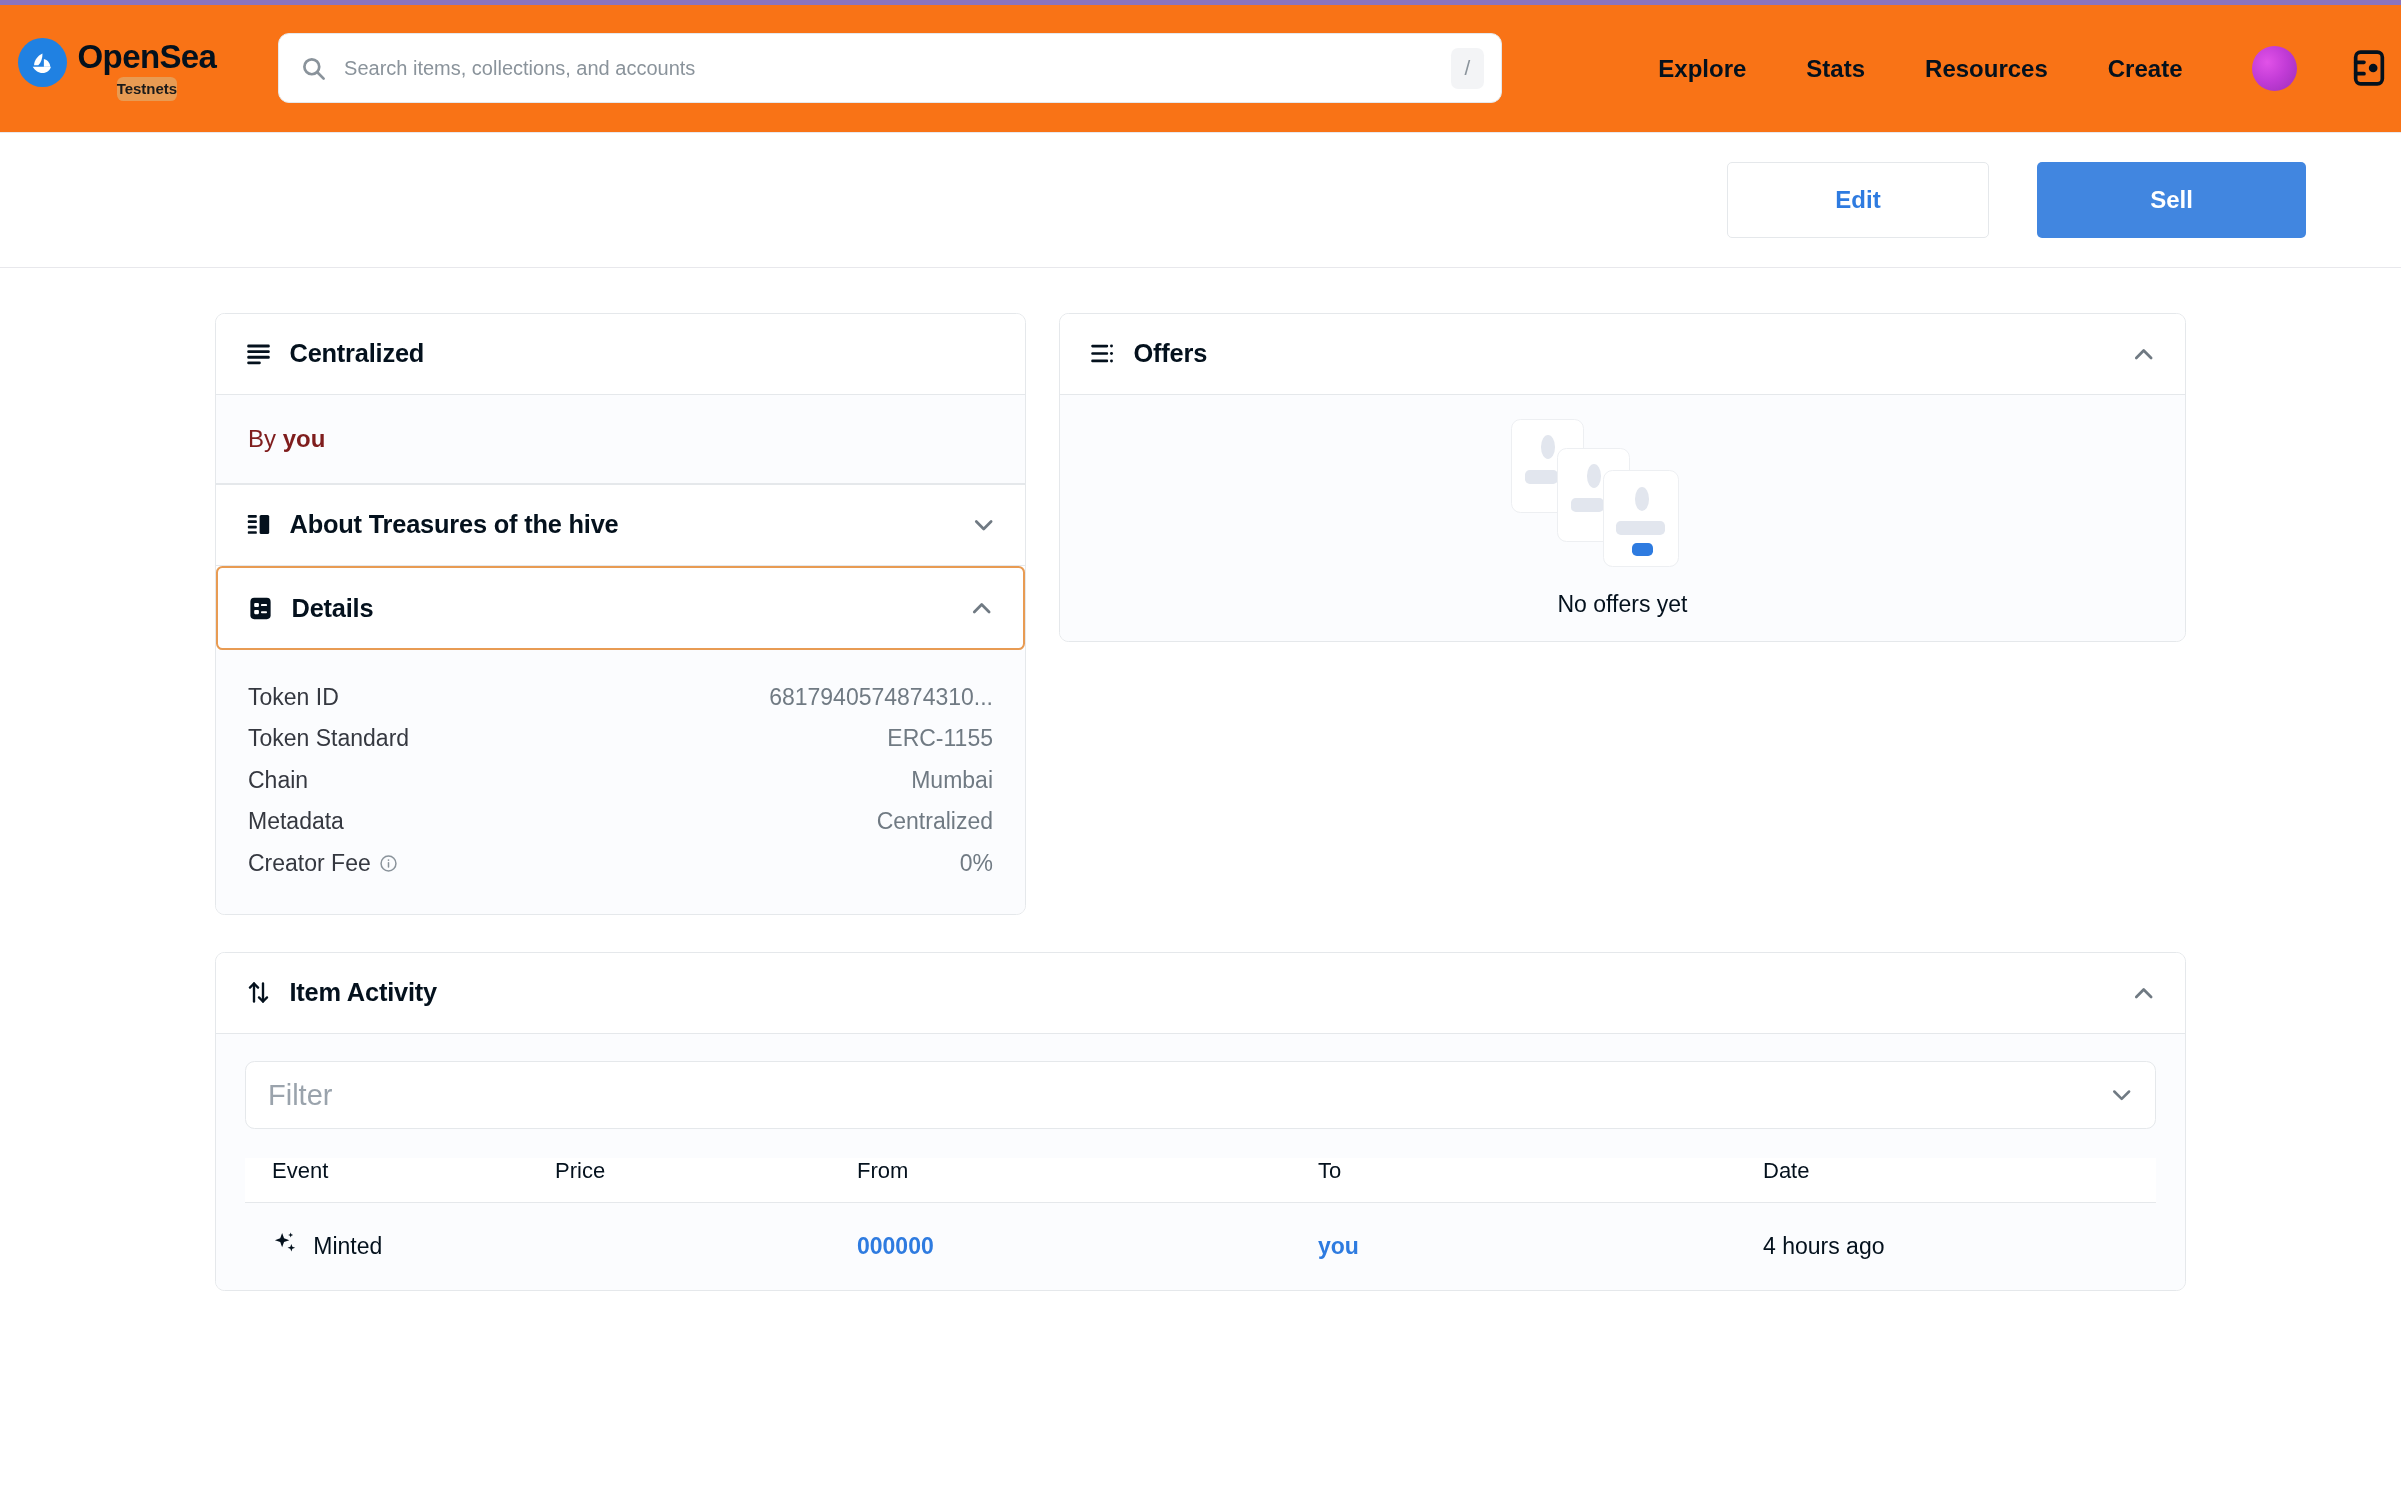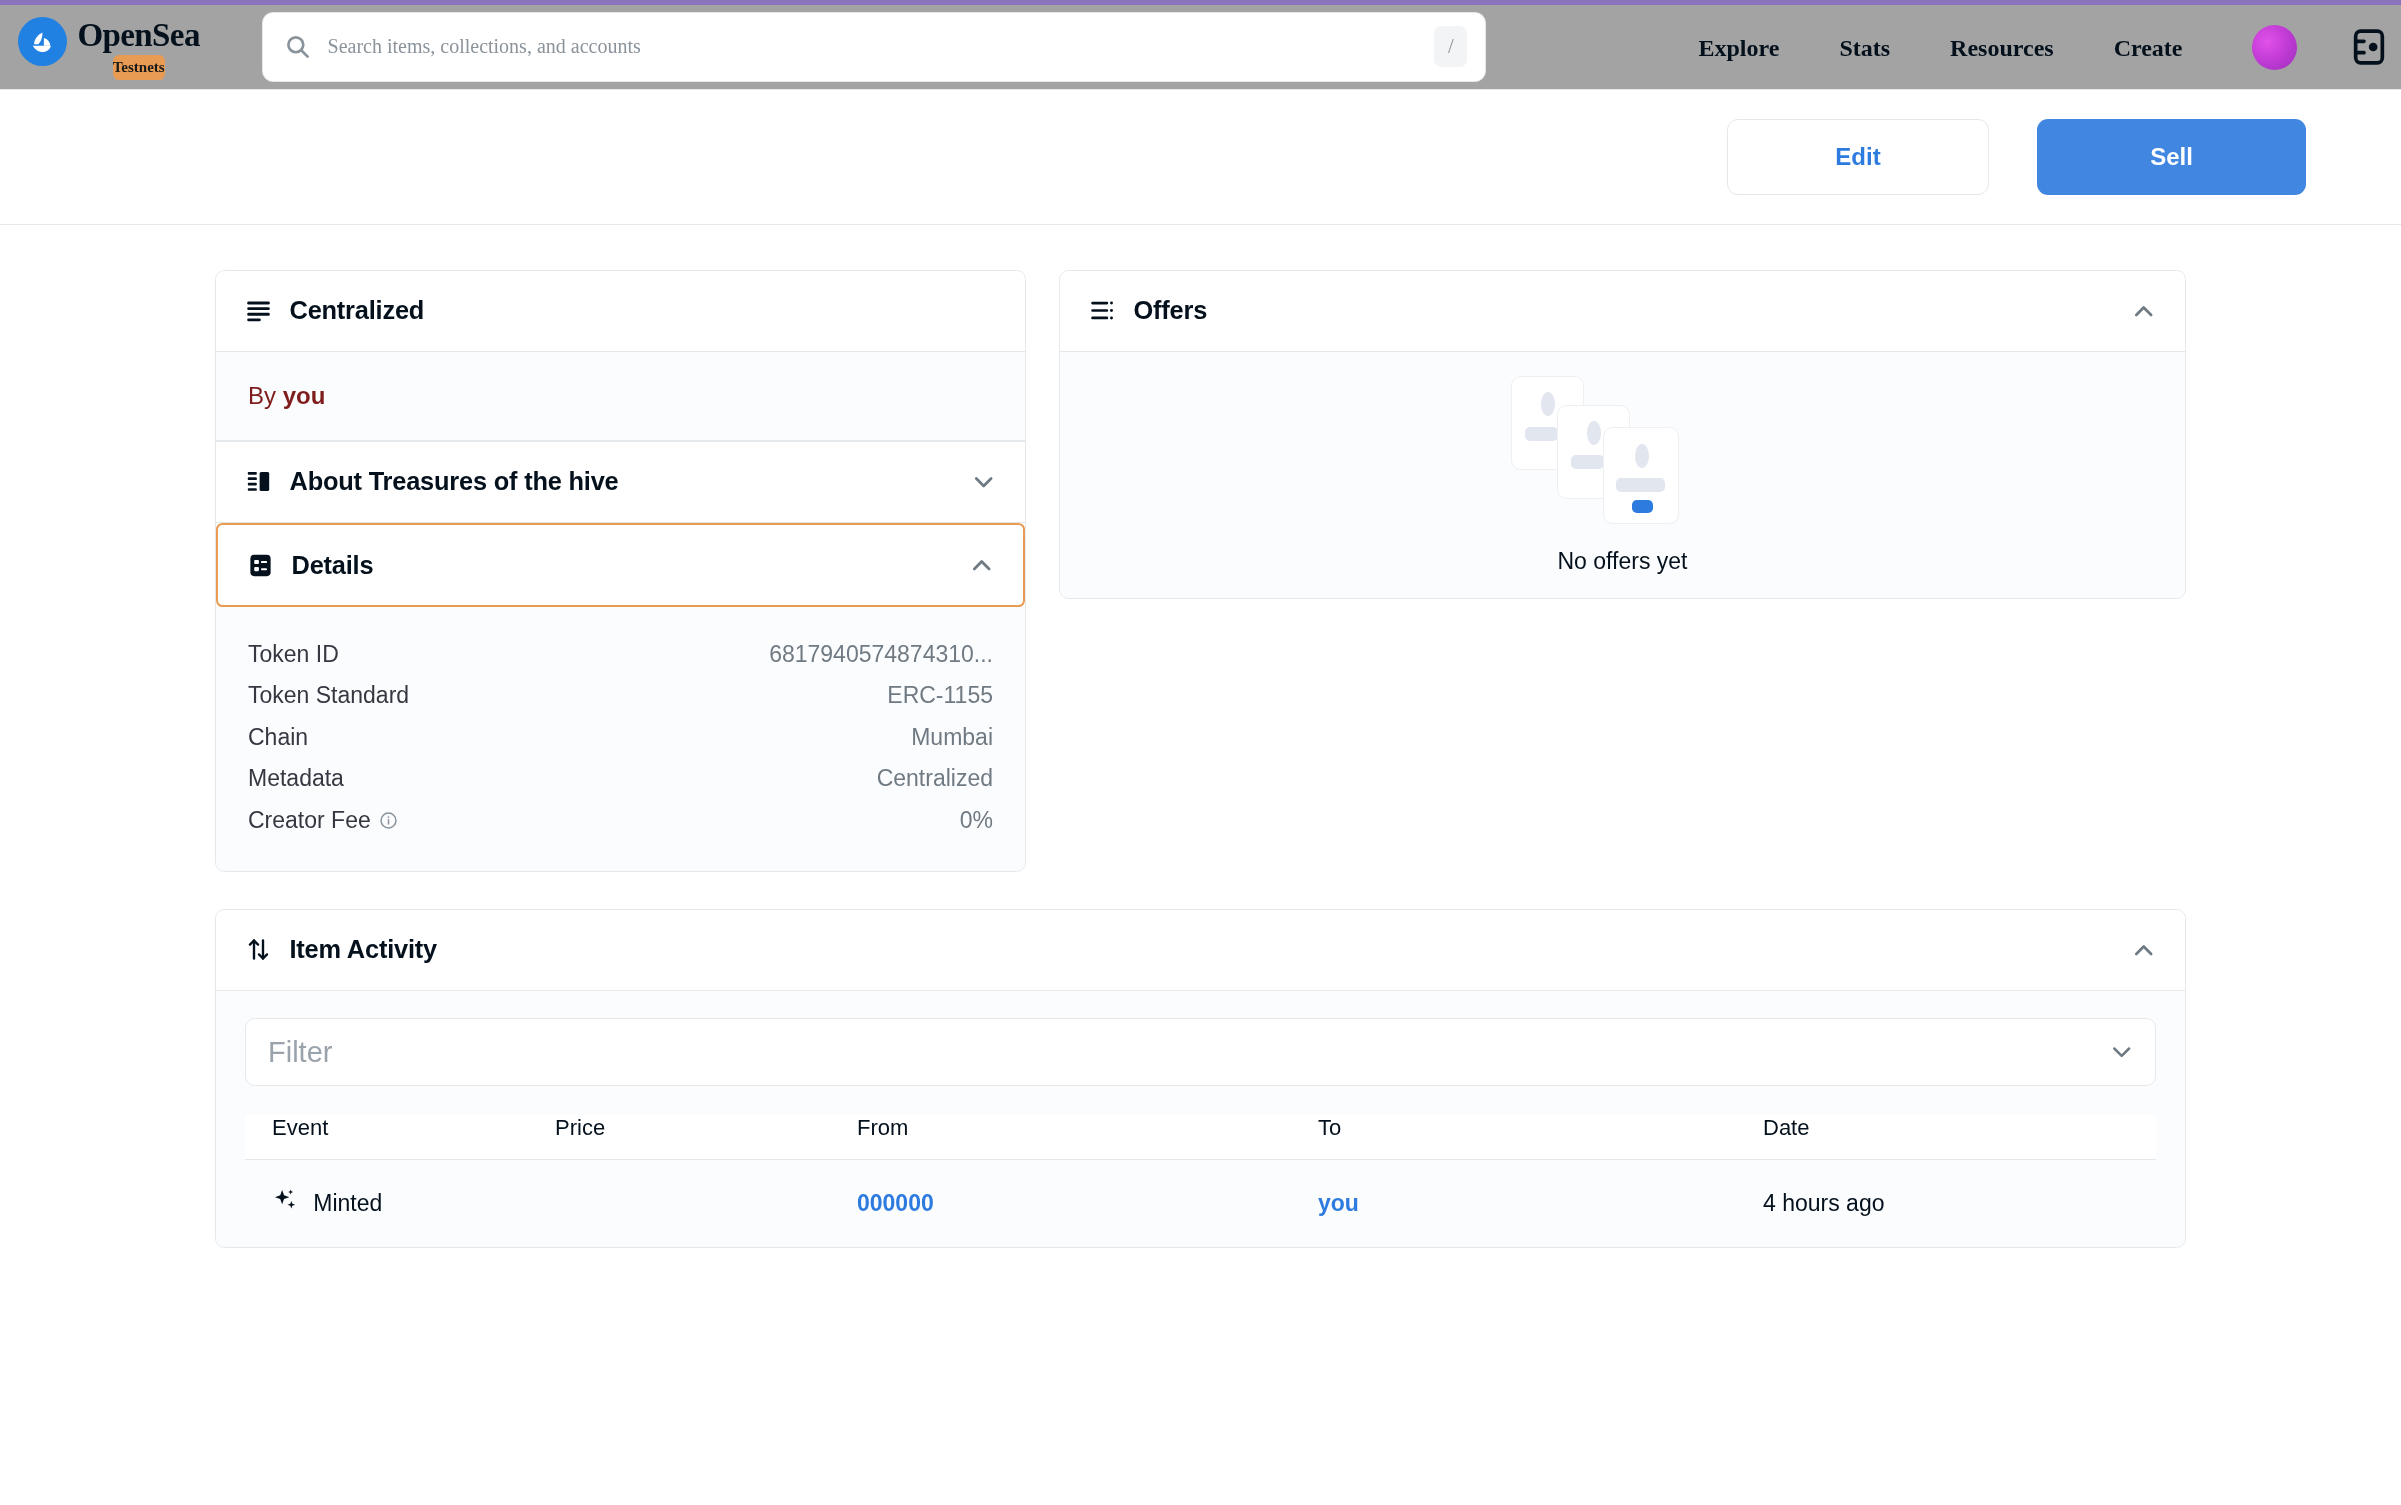--- a/index.html
+++ b/index.html
@@ -16,13 +16,12 @@
 
   
   .header {
-    height: 85px;
+    height: 128px;
     display: flex; align-items: center;
     padding: 0 27px 0 17.5px;
-    background: #a3a3a3;
+    background: #f97316;
     border-bottom: 1.6px solid #E8E8EC;
     position: relative;
-    font-family: Liberation Serif, serif;
   }
   .brand { display: flex; align-items: flex-start; gap: 11px; flex: 0 0 auto; position: relative; }
   .logo-circle {

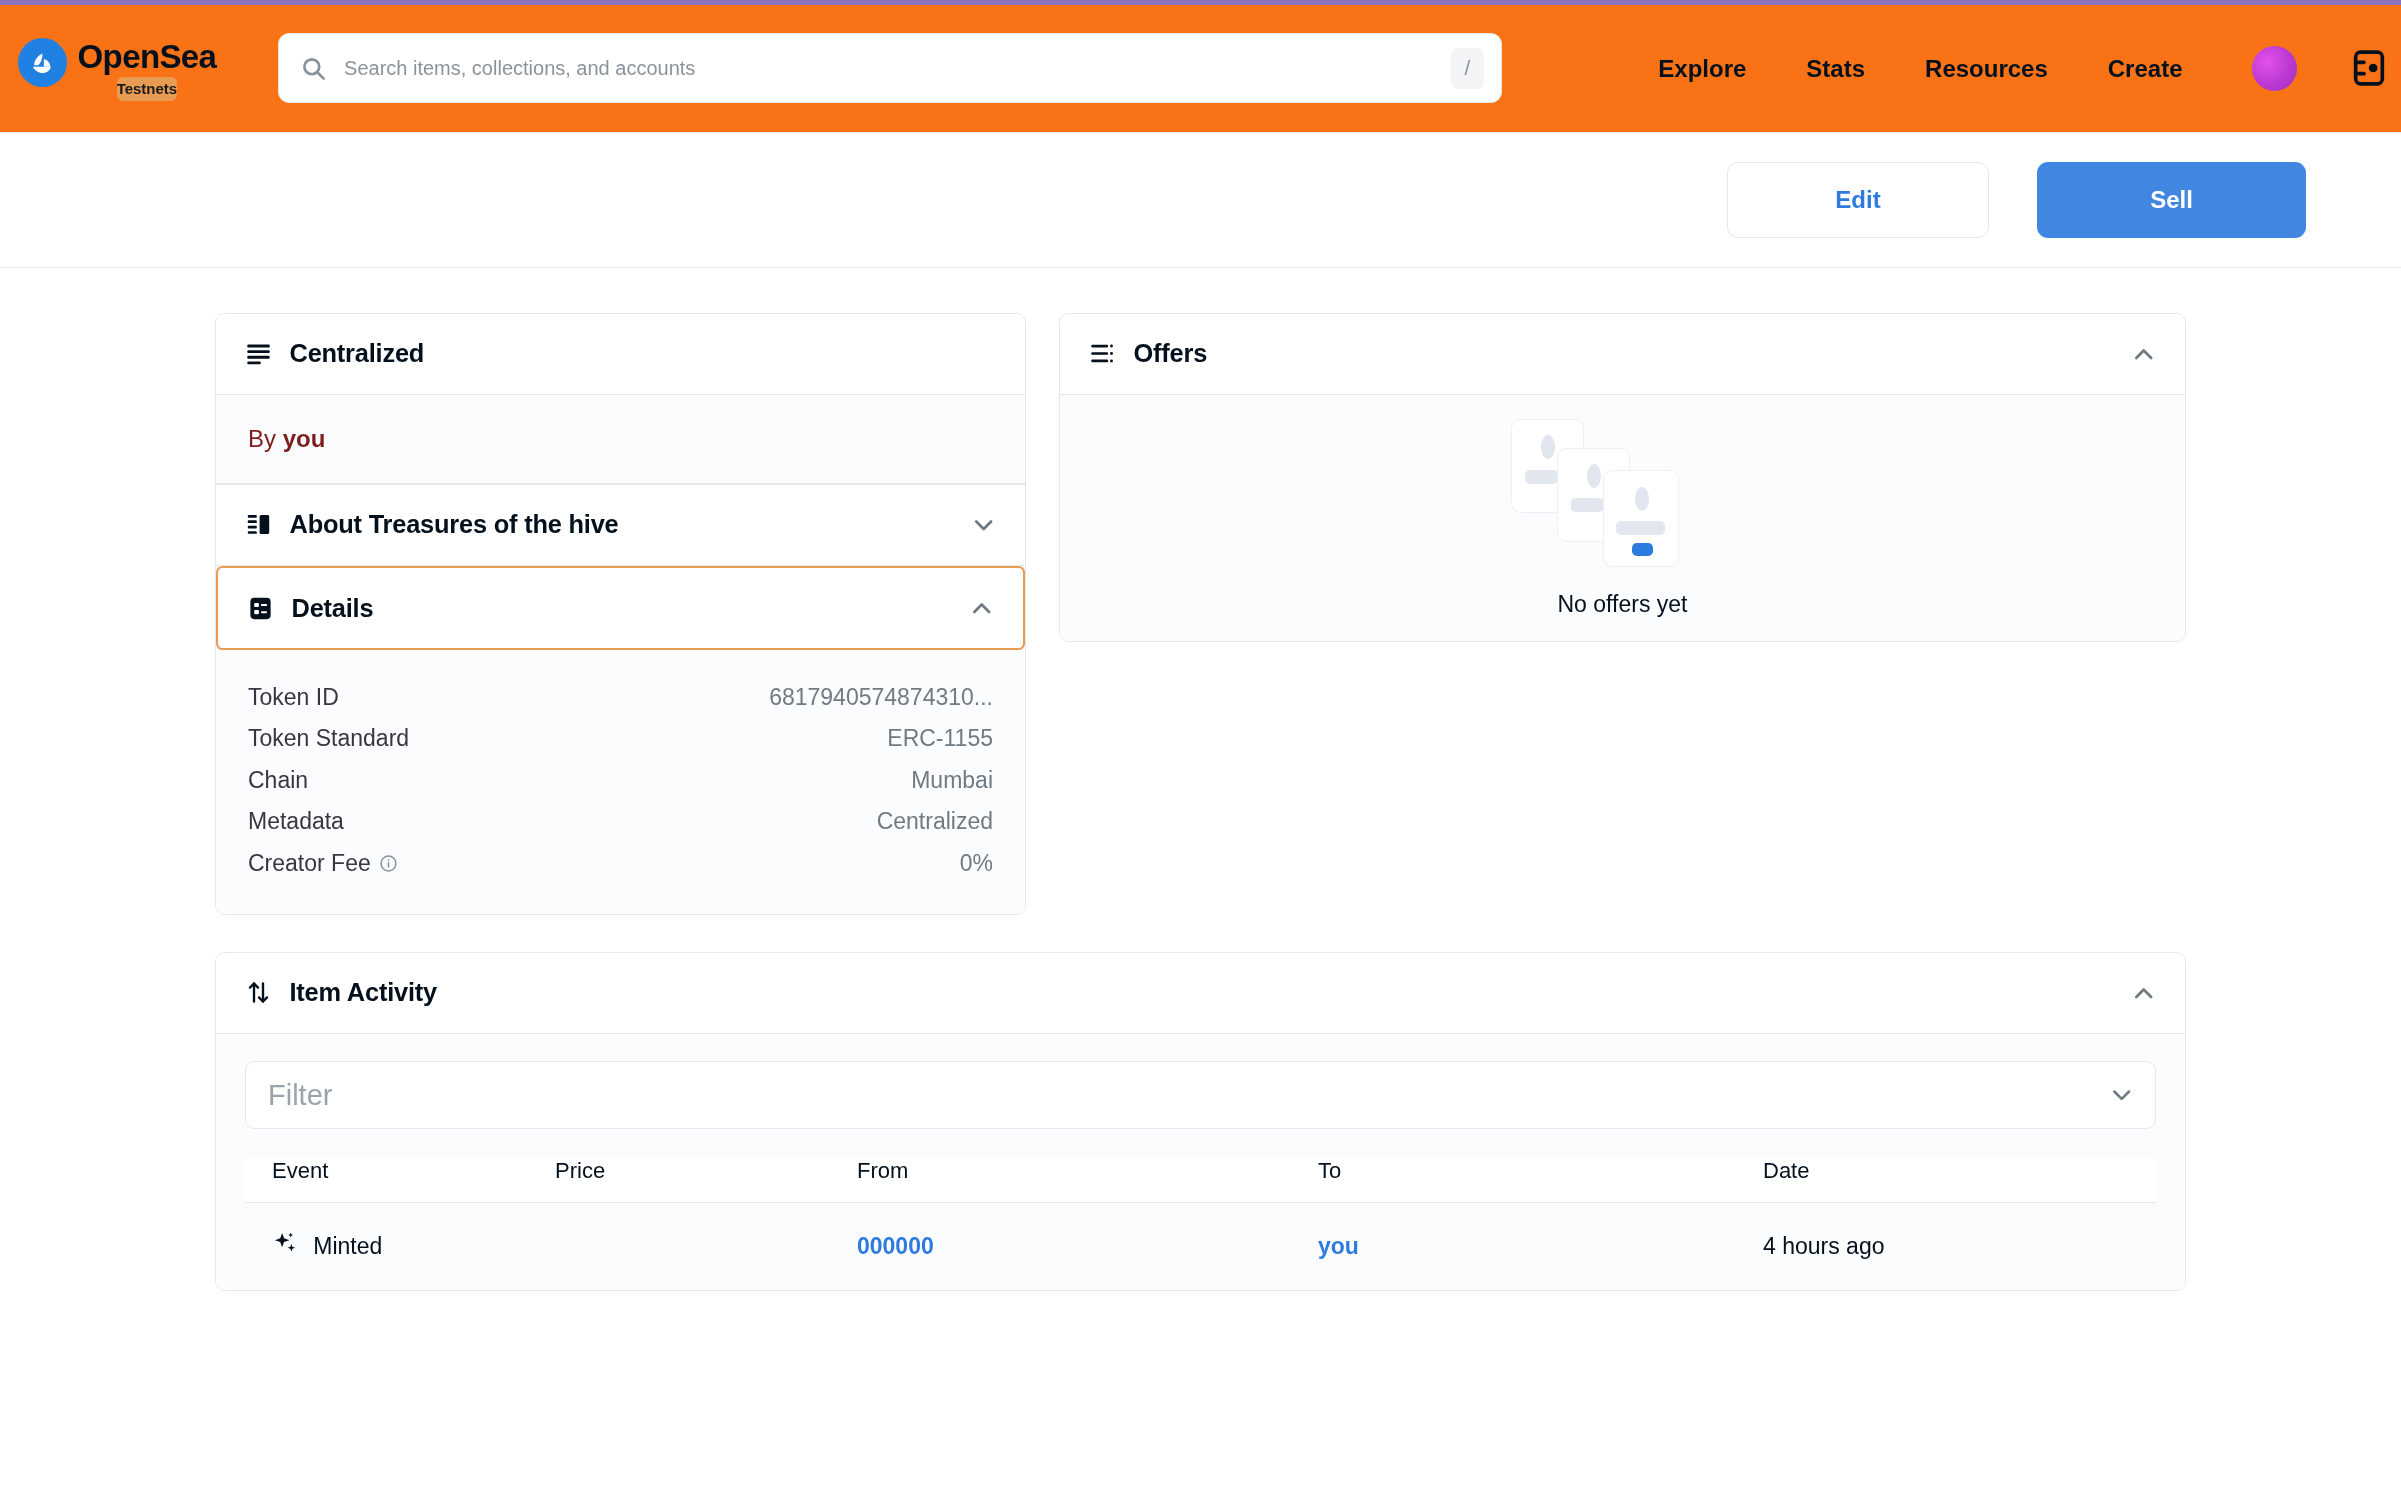--- a/index.html
+++ b/index.html
@@ -91,7 +91,7 @@
     background: #fff;
   }
   .btn {
-    height: 76px; border-radius: 11px;
+    height: 76px; border-radius: 5px;
     font-size: 24px; font-weight: 700;
     display: flex; align-items: center; justify-content: center;
     cursor: pointer; font-family: inherit;

